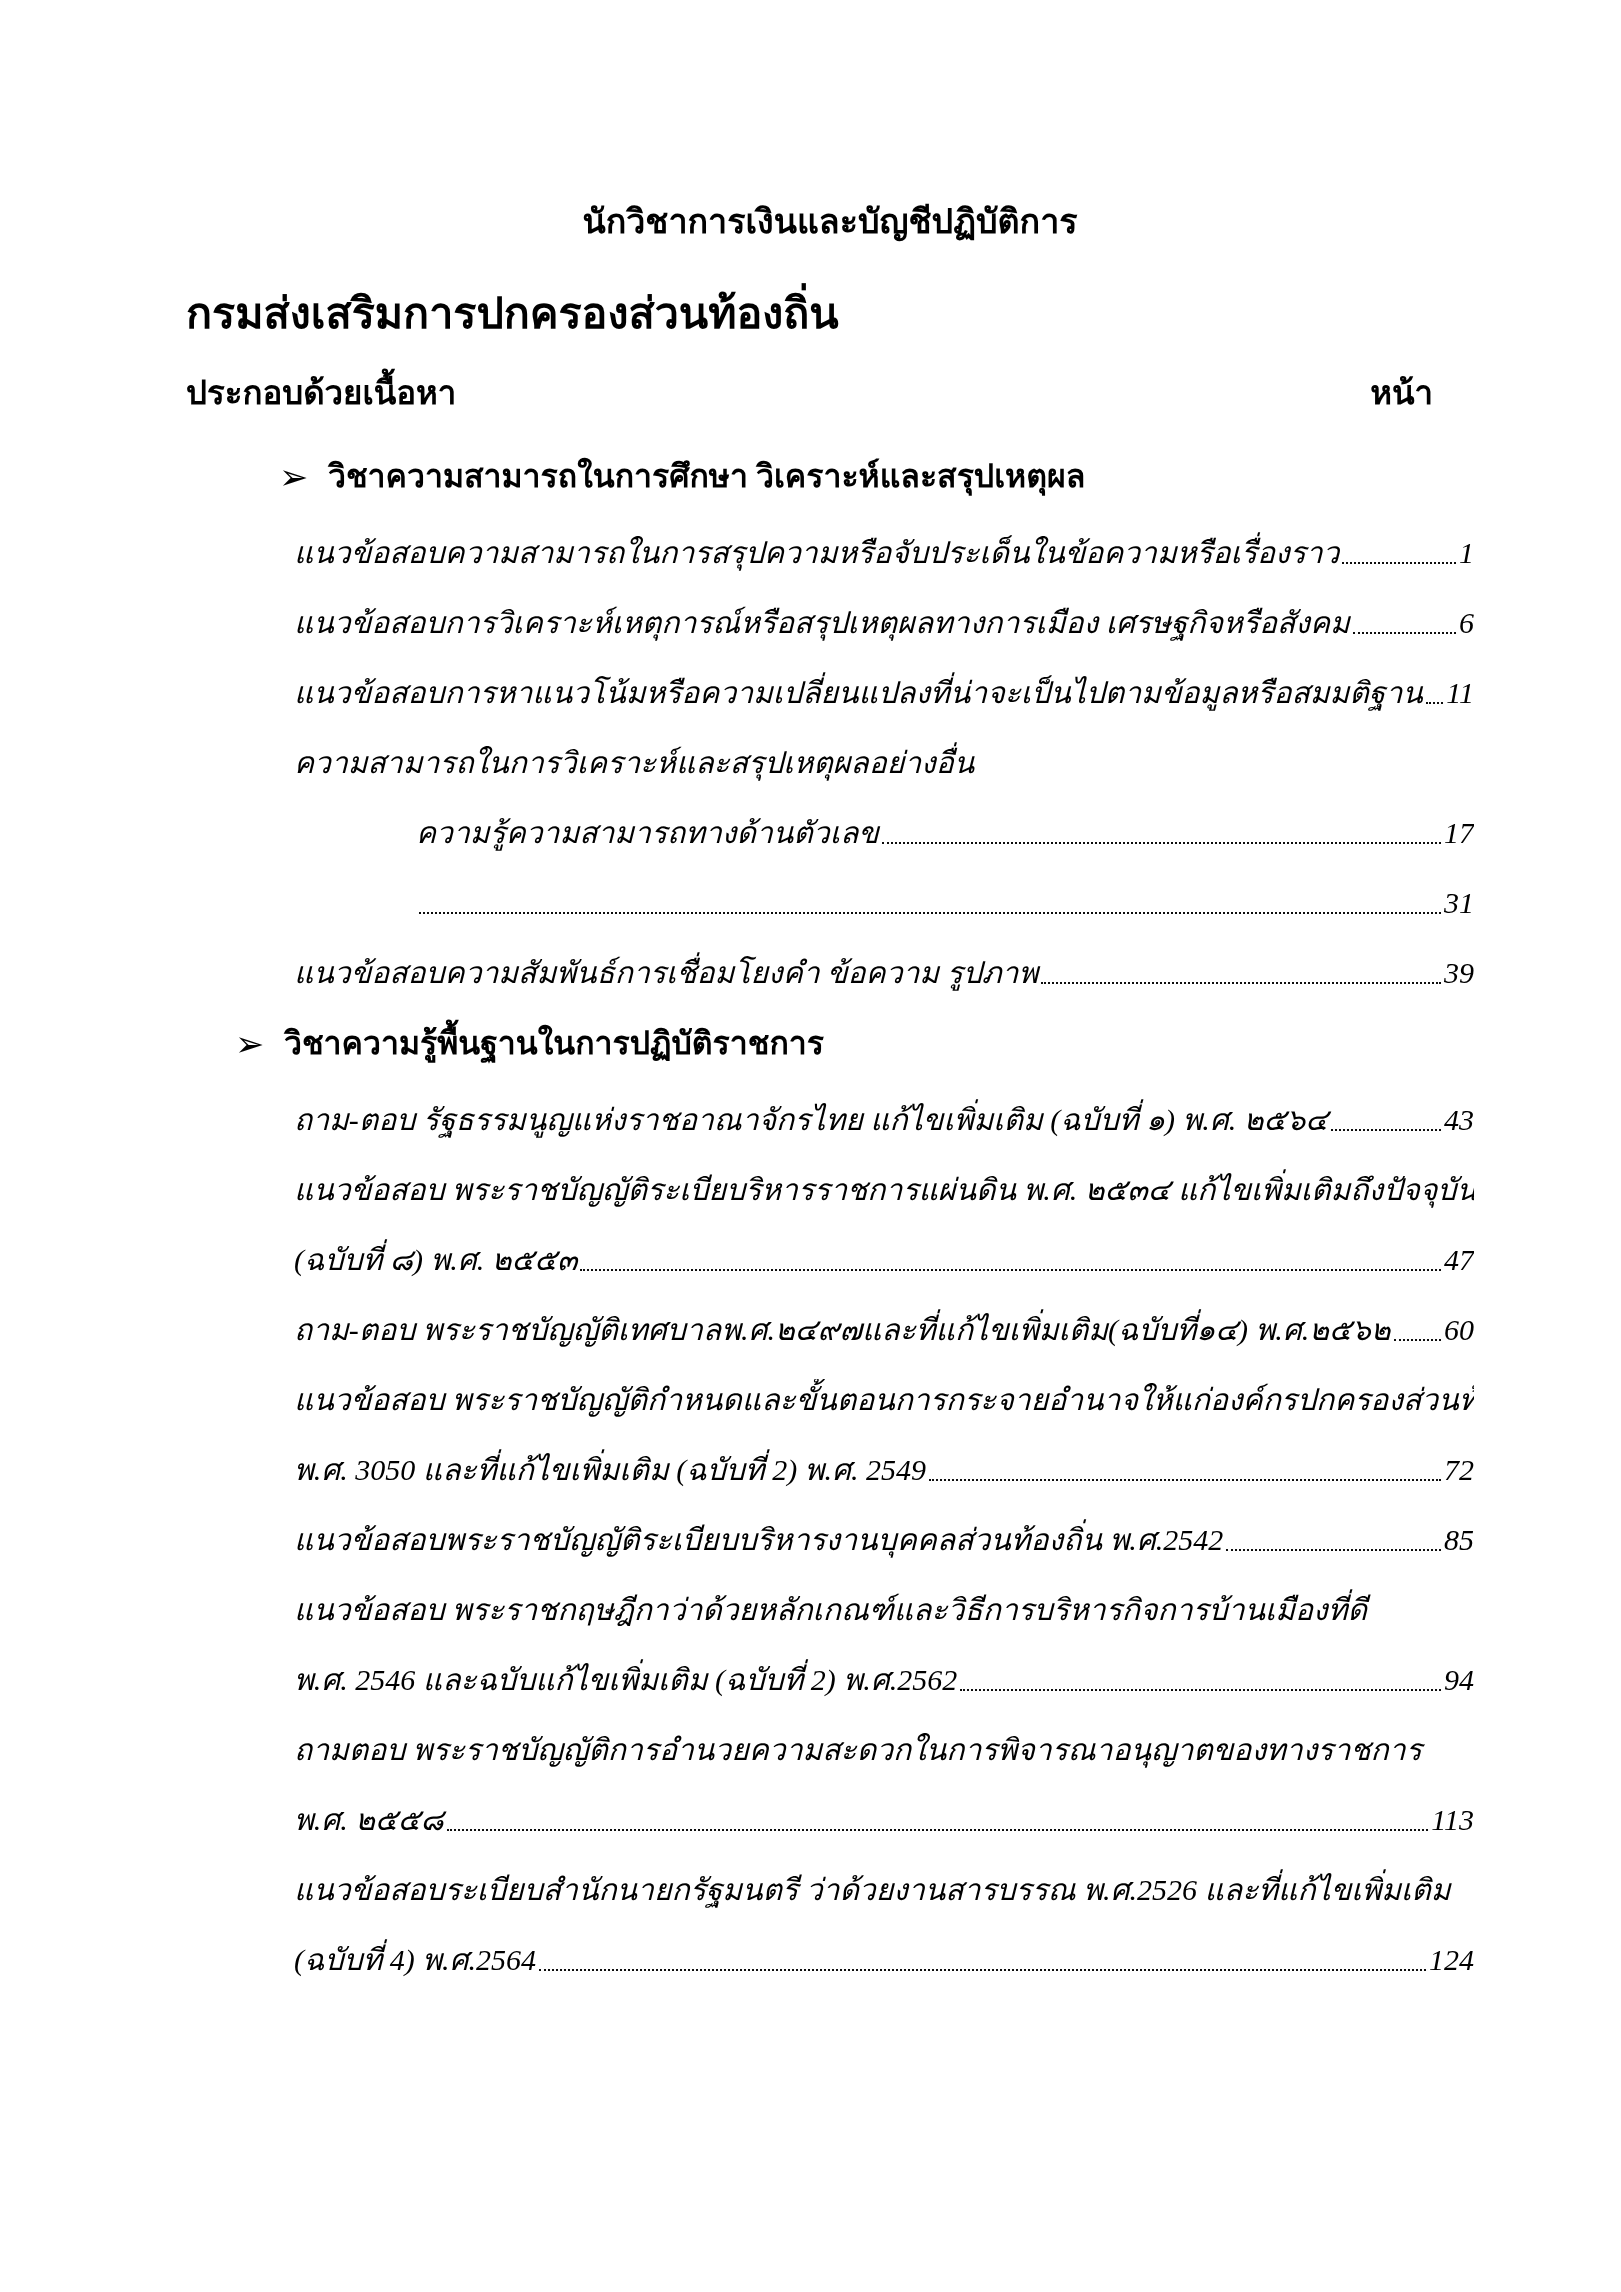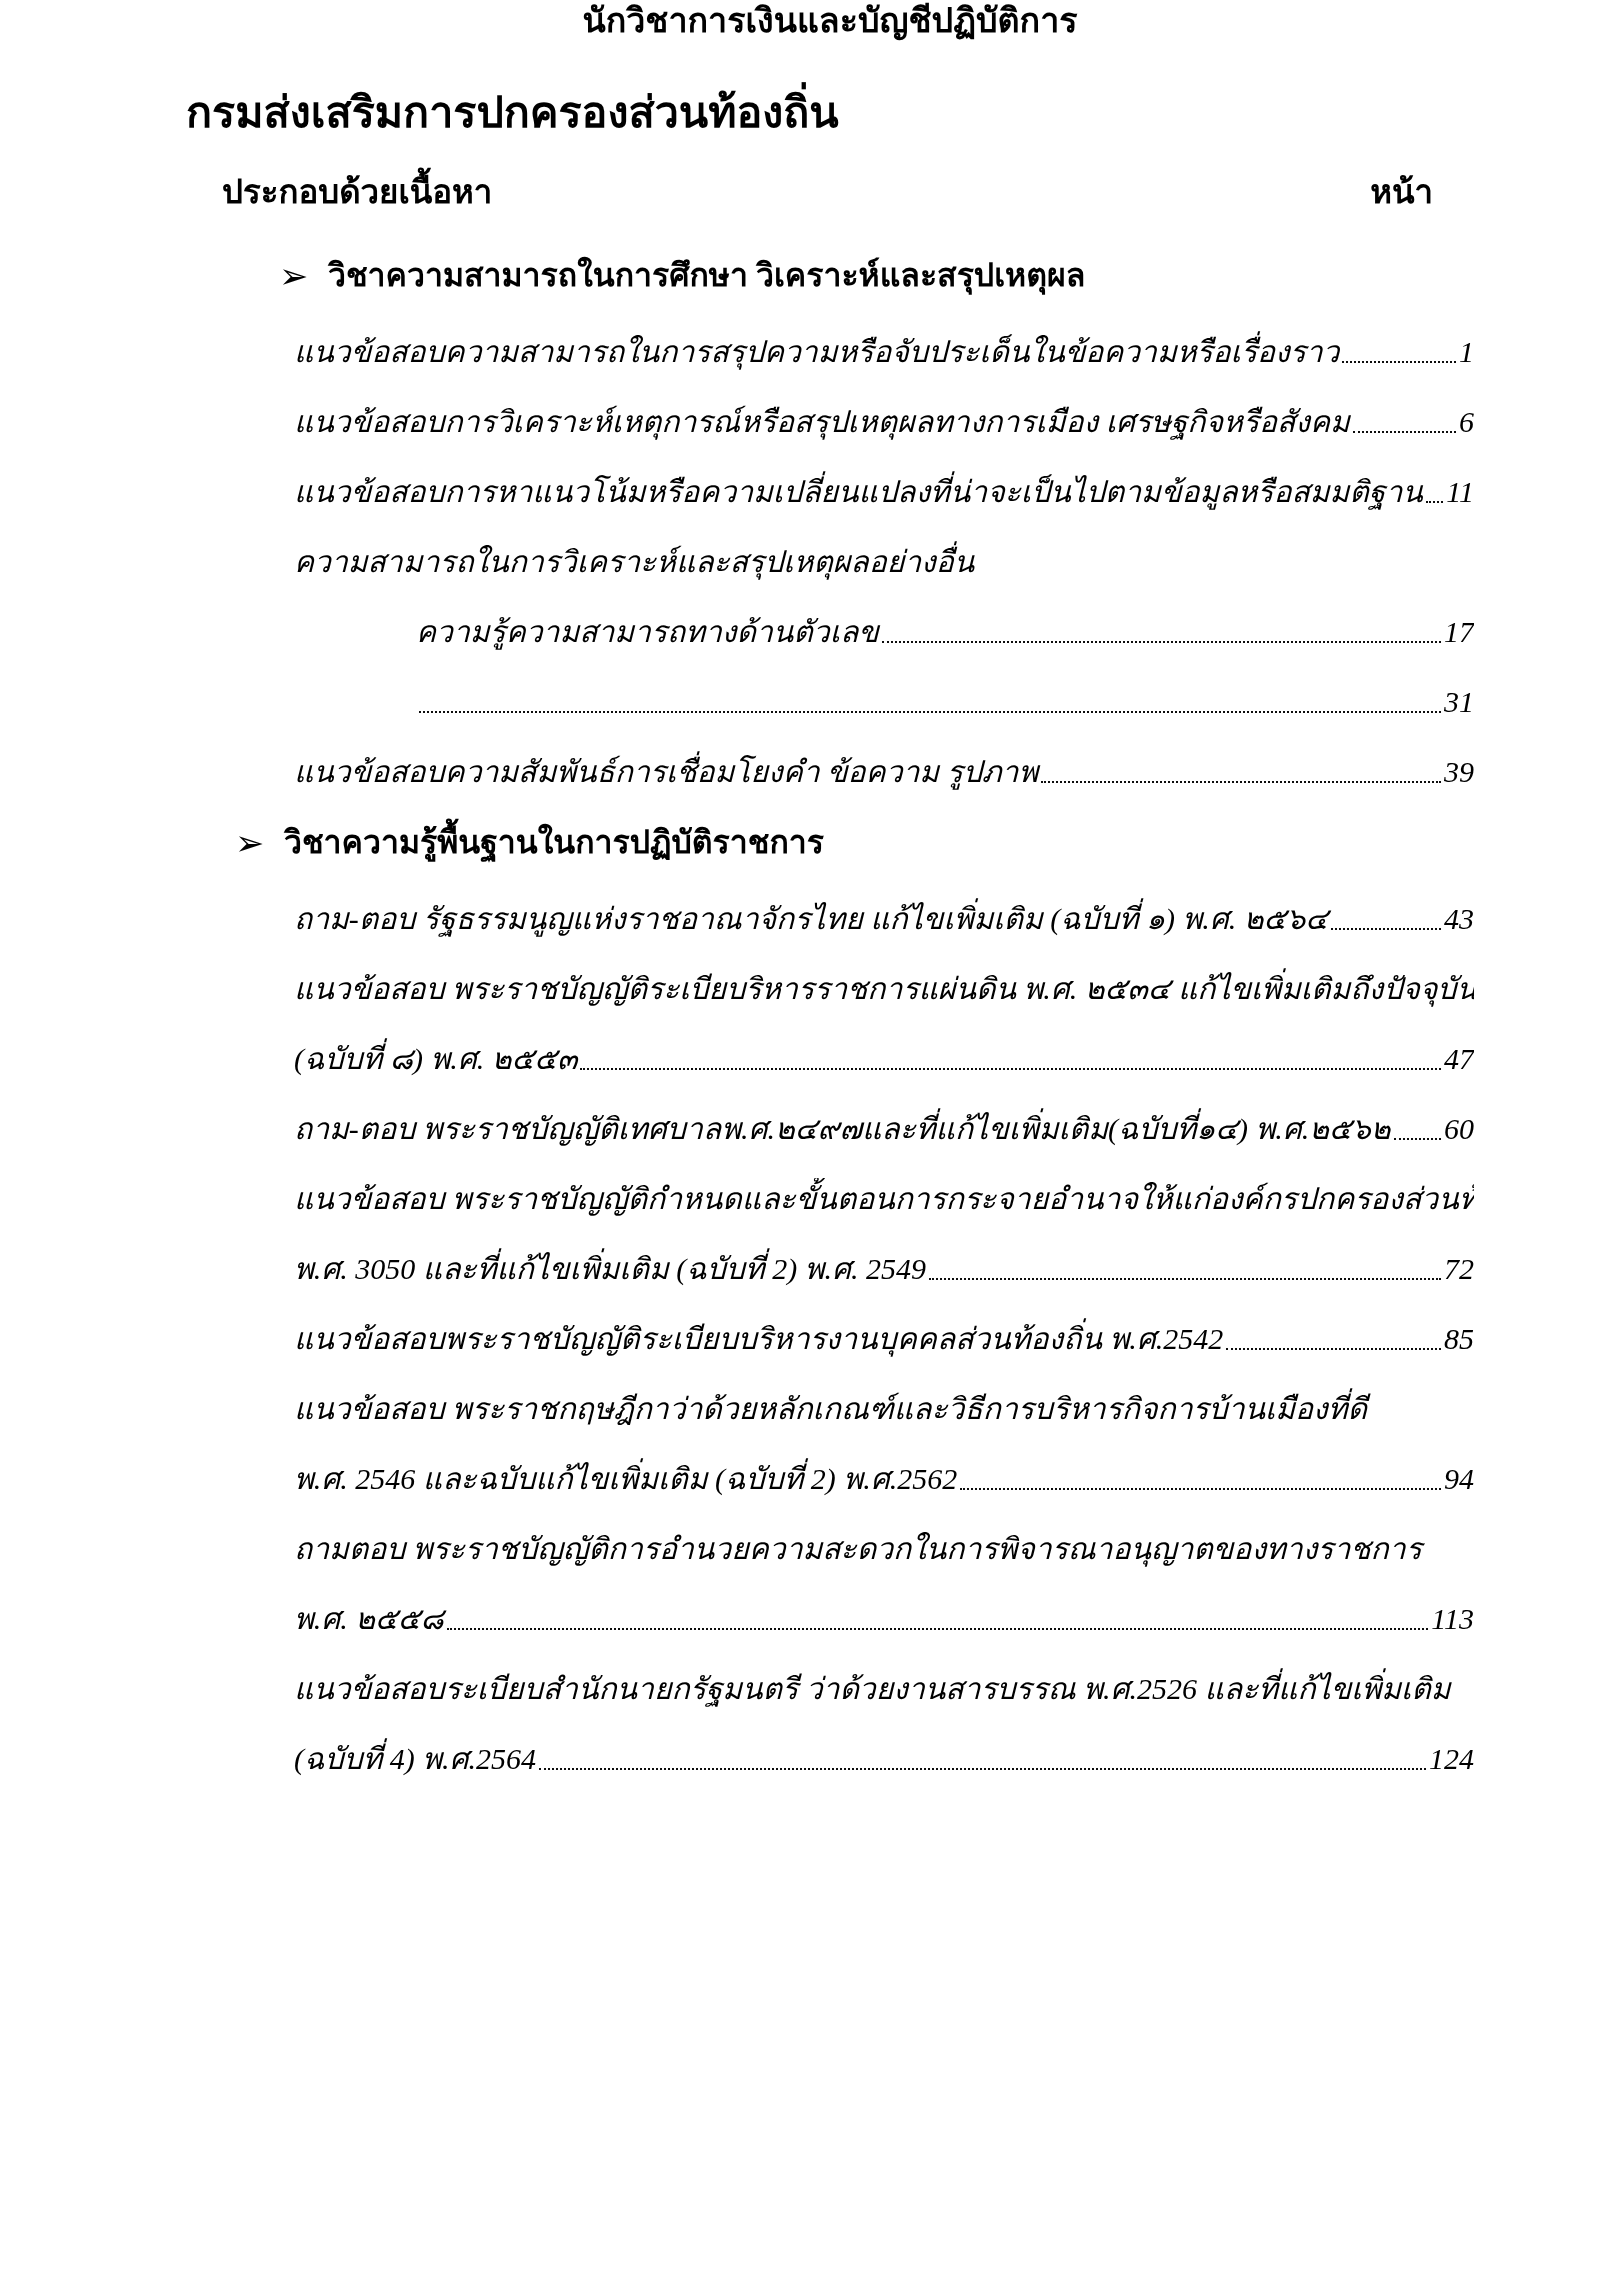--- a/index.html
+++ b/index.html
@@ -16,6 +16,7 @@
     overflow: hidden;
   }
   .doc-title {
+    padding-top: 201px;
     text-align: center;
     font-size: 34px;
     font-weight: bold;

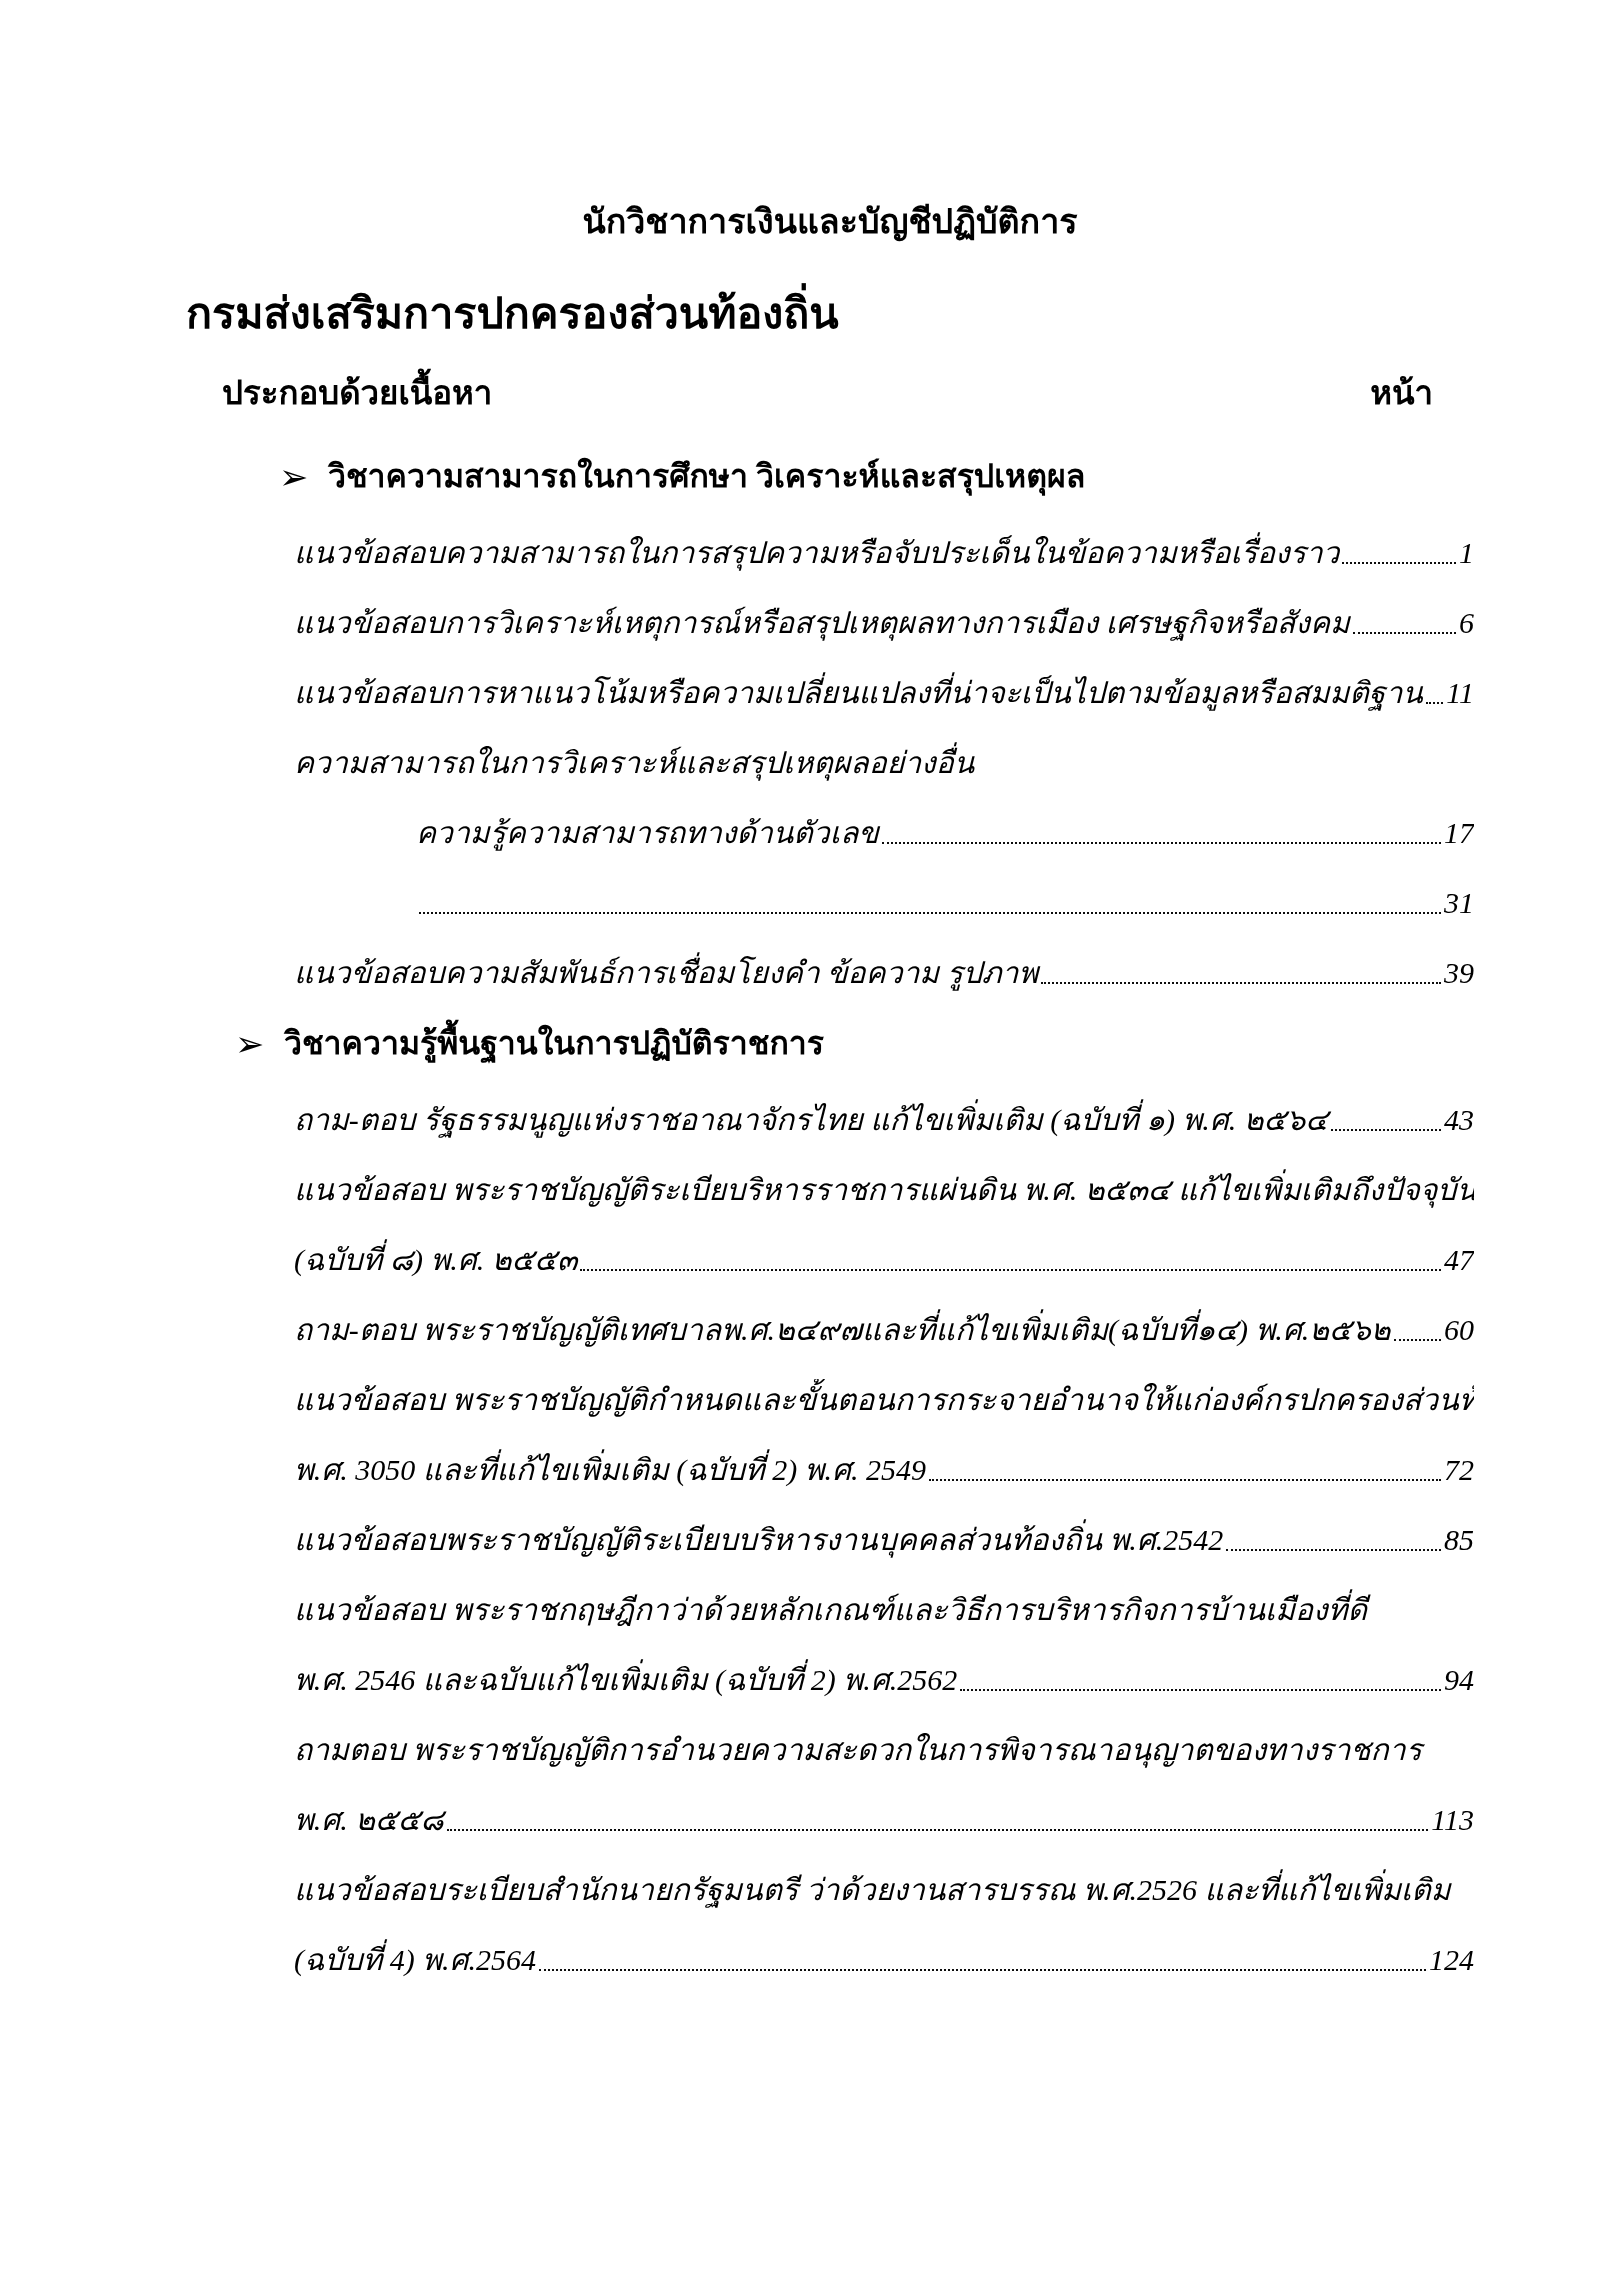--- a/index.html
+++ b/index.html
@@ -37,7 +37,6 @@
     font-size: 33px;
     font-weight: bold;
     line-height: 41px;
-    margin-left: 36px;
   }
   .page-col-label { margin-right: 41px; text-align: center; }
   #toc { margin-top: 41px; }

